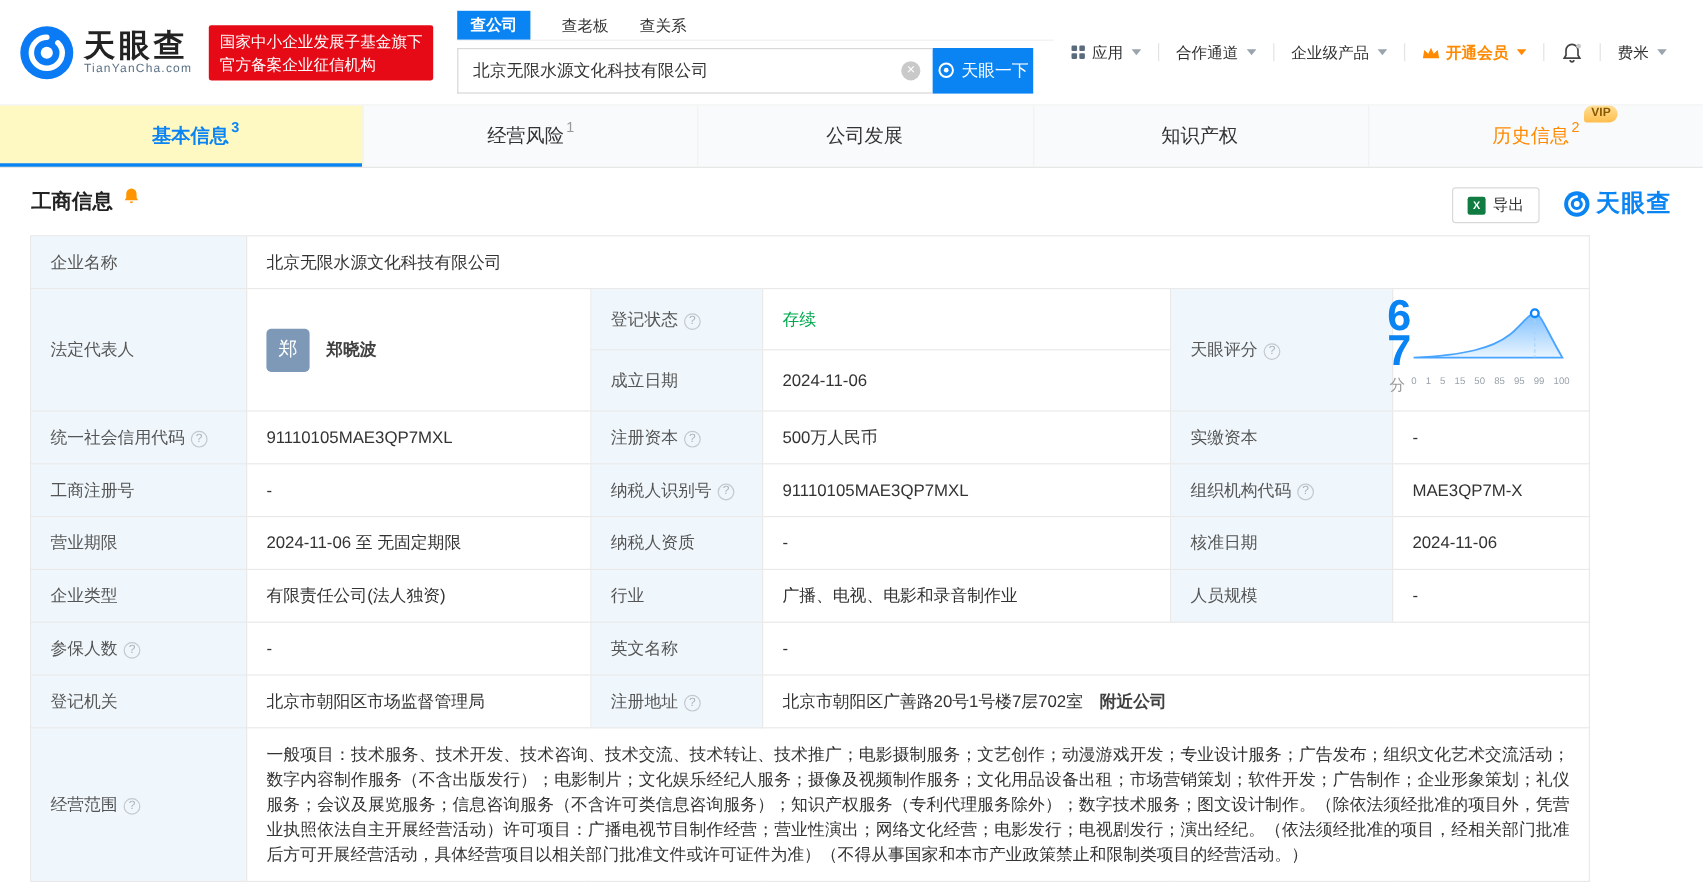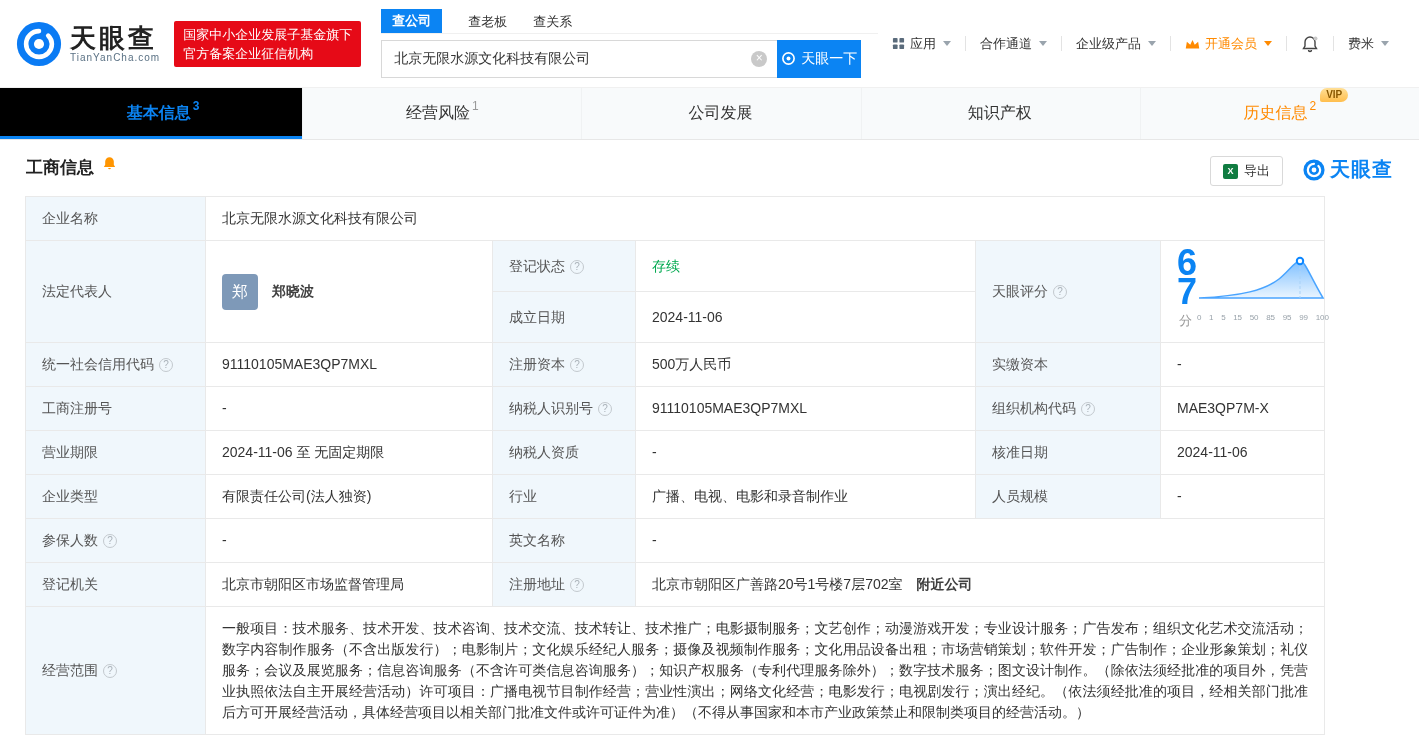--- a/index.html
+++ b/index.html
@@ -33,7 +33,7 @@
 
   .top-nav { margin-left:auto; display:flex; align-items:center; font-size:13px; color:#333; }
   .nav-item { display:flex; align-items:center; gap:5px; padding:0 14px; cursor:pointer; white-space:nowrap; }
-  .nav-item.vip { color:#ff8a00; font-weight:normal; }
+  .nav-item.vip { color:#ff8a00; font-weight:bold; }
   .caret { width:0; height:0; border-left:4px solid transparent; border-right:4px solid transparent;
     border-top:5px solid #9aa4ad; display:inline-block; margin-left:2px; }
   .nav-item.vip .caret { border-top-color:#ff8a00; }

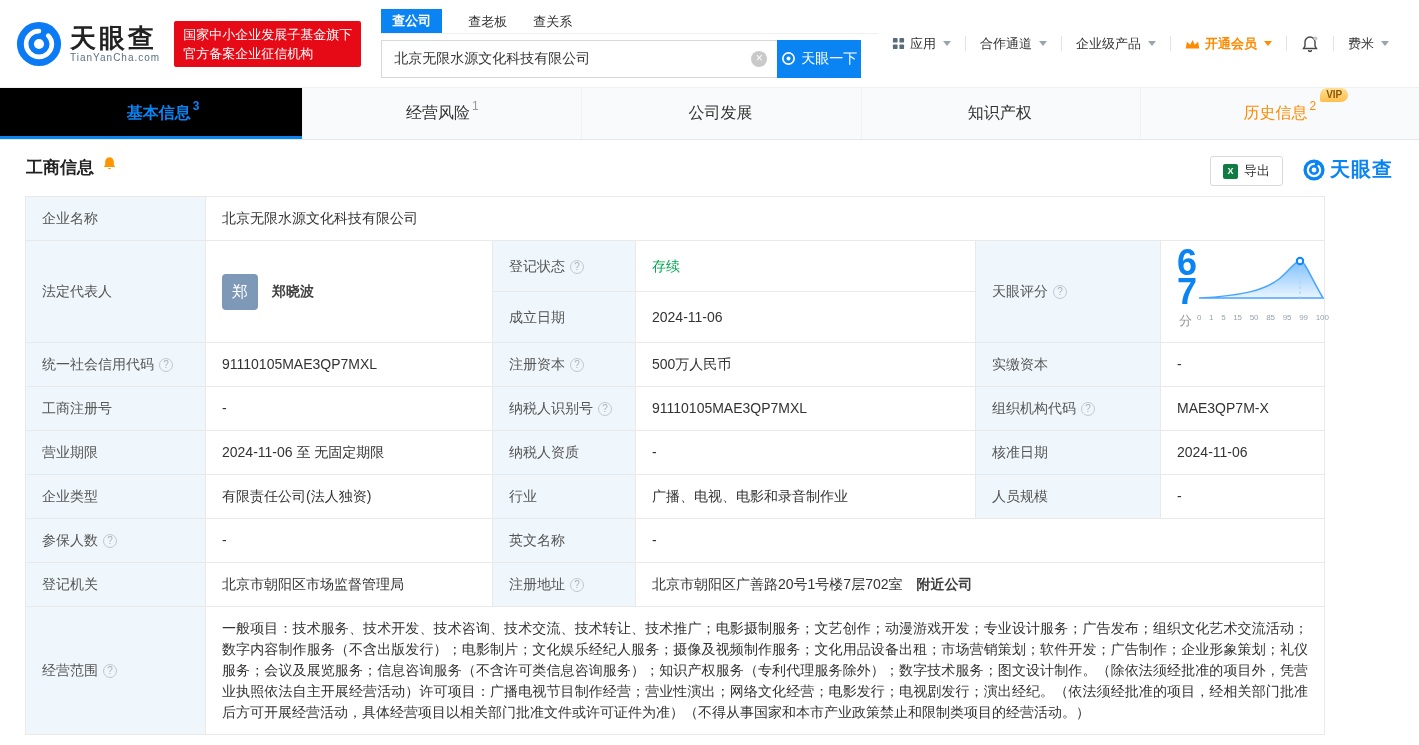--- a/index.html
+++ b/index.html
@@ -45,7 +45,7 @@
     color:#333; cursor:pointer; position:relative; border-right:1px solid #f0f2f3; }
   .tab:last-child { border-right:none; }
   .tab .inner { position:relative; display:flex; align-items:flex-start; gap:2px; }
-  .tab.active { background:#000000; color:#0b84f3; font-weight:bold; box-shadow:inset 0 -3px 0 #0b84f3;padding-left:24px; }
+  .tab.active { background:#fef9c3; color:#0b84f3; font-weight:bold; box-shadow:inset 0 -3px 0 #0b84f3;padding-left:24px; }
   .count { font-size:12px; color:#999; position:relative; top:-4px; }
   .tab.active .count { color:#0b84f3; }
   .tab.history { color:#ff8a00; }

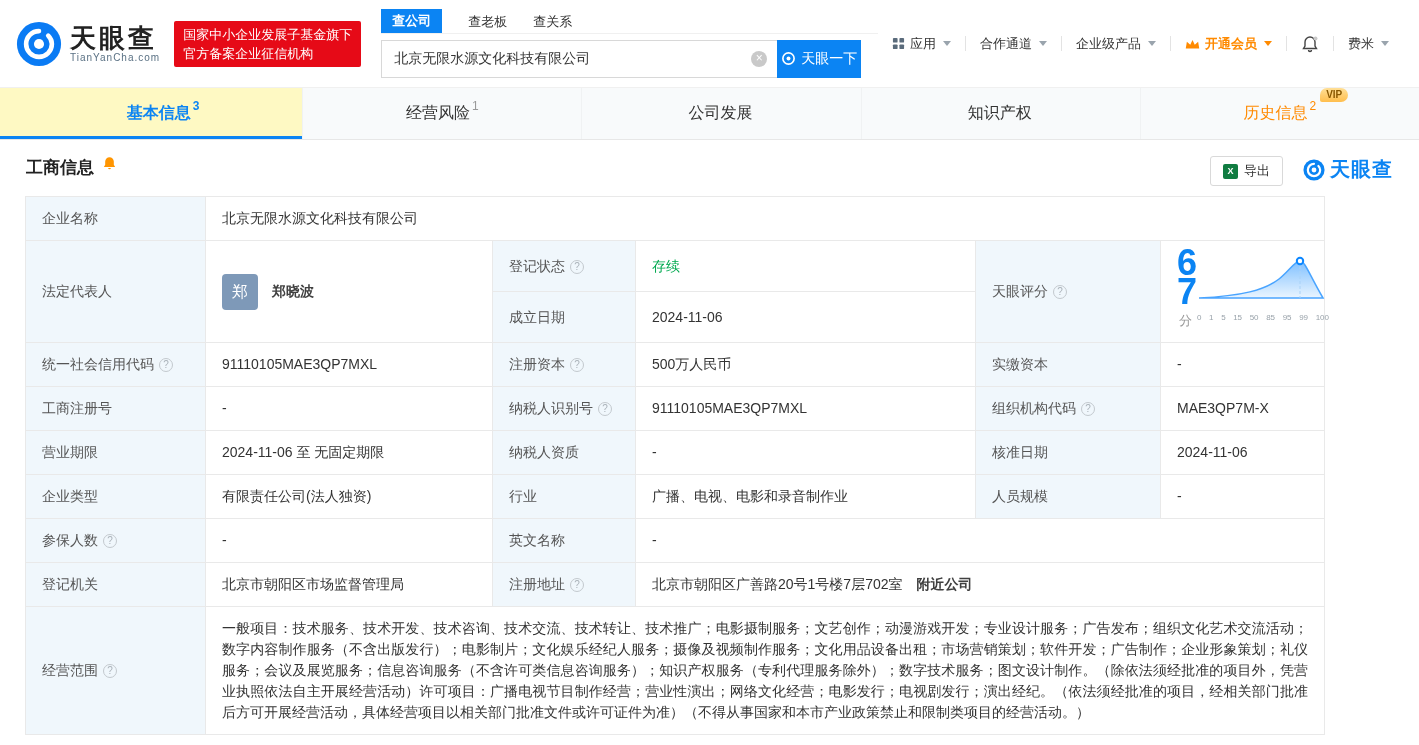--- a/index.html
+++ b/index.html
@@ -81,7 +81,7 @@
   .status-green { color:#00a94f; }
   .scope-cell { line-height:25px; text-align:justify; }
 
-  .score-wrap { display:flex; align-items:center; justify-content:space-between; }
+  .score-wrap { display:flex; align-items:center; justify-content:flex-end; }
   .score-num { font-size:36px; font-weight:bold; color:#0b84f3; }
   .score-unit { font-size:13px; color:#999; margin-left:2px; }
   .score-chart { width:134px; }

